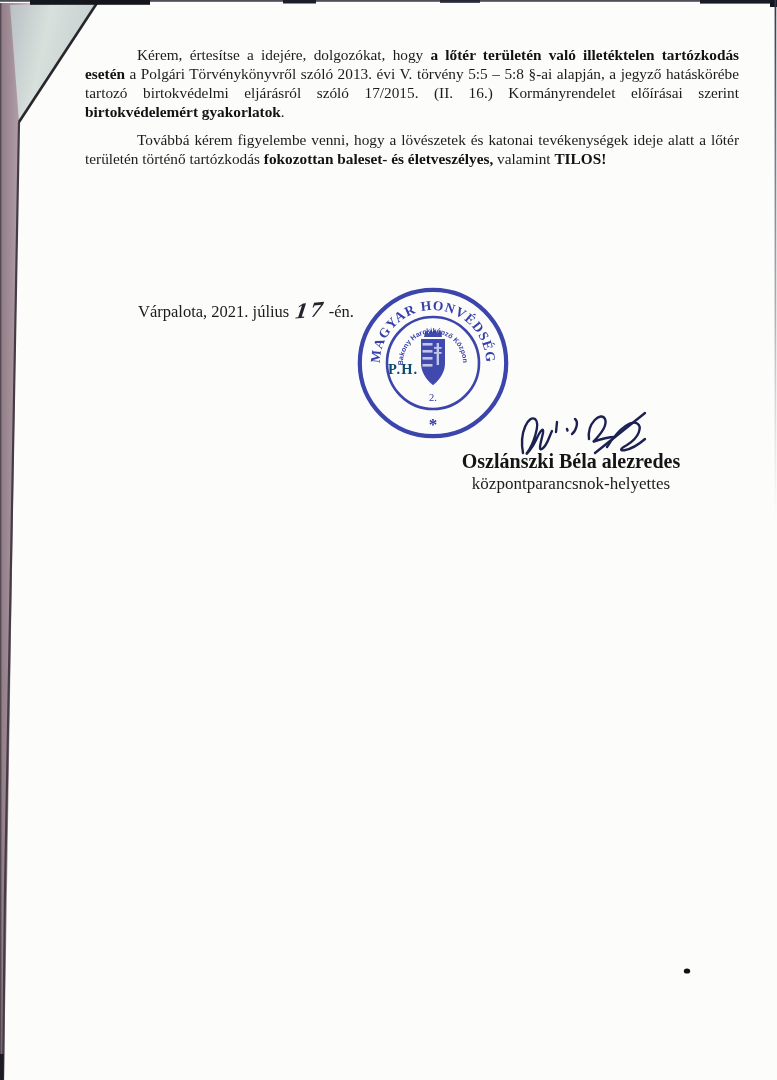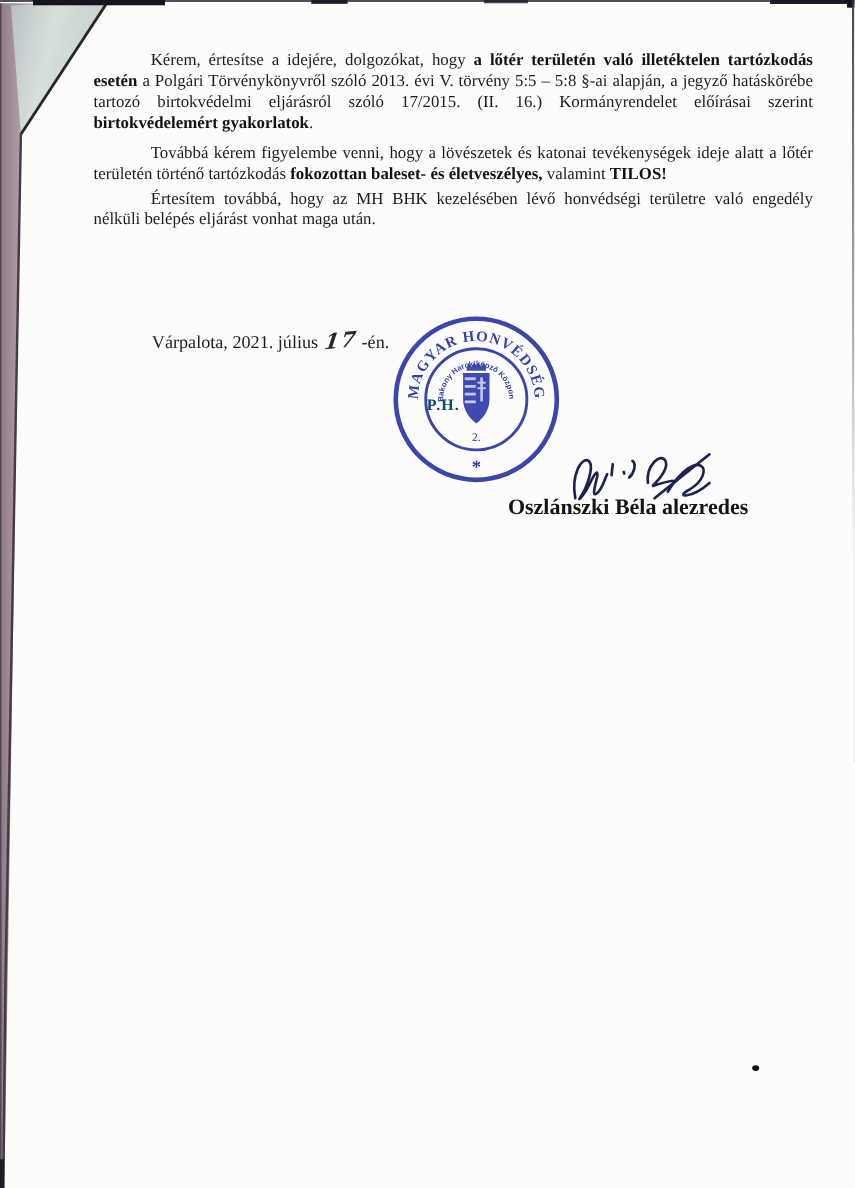--- a/index.html
+++ b/index.html
@@ -85,7 +85,6 @@
   <div class="body-text">
     <p><span>Kérem, értesítse a idejére, dolgozókat, hogy </span><b>a lőtér területén való illetéktelen tartózkodás esetén</b><span> a Polgári Törvénykönyvről szóló 2013. évi V. törvény 5:5 – 5:8 §-ai alapján, a jegyző hatáskörébe tartozó birtokvédelmi eljárásról szóló 17/2015. (II. 16.) Kormányrendelet előírásai szerint </span><b>birtokvédelemért gyakorlatok</b><span>.</span></p>
     <p class="gap-lg"><span>Továbbá kérem figyelembe venni, hogy a lövészetek és katonai tevékenységek ideje alatt a lőtér területén történő tartózkodás </span><b>fokozottan baleset- és életveszélyes,</b><span> valamint </span><b>TILOS!</b></p>
-    <p class="gap-sm"><span>Értesítem továbbá, hogy az MH BHK kezelésében lévő honvédségi területre való engedély nélküli belépés eljárást vonhat maga után.</span></p>
   </div>
 
   <div class="date-line"><span>Várpalota, 2021. július</span><span class="hand-day">17</span><span>-én.</span></div>

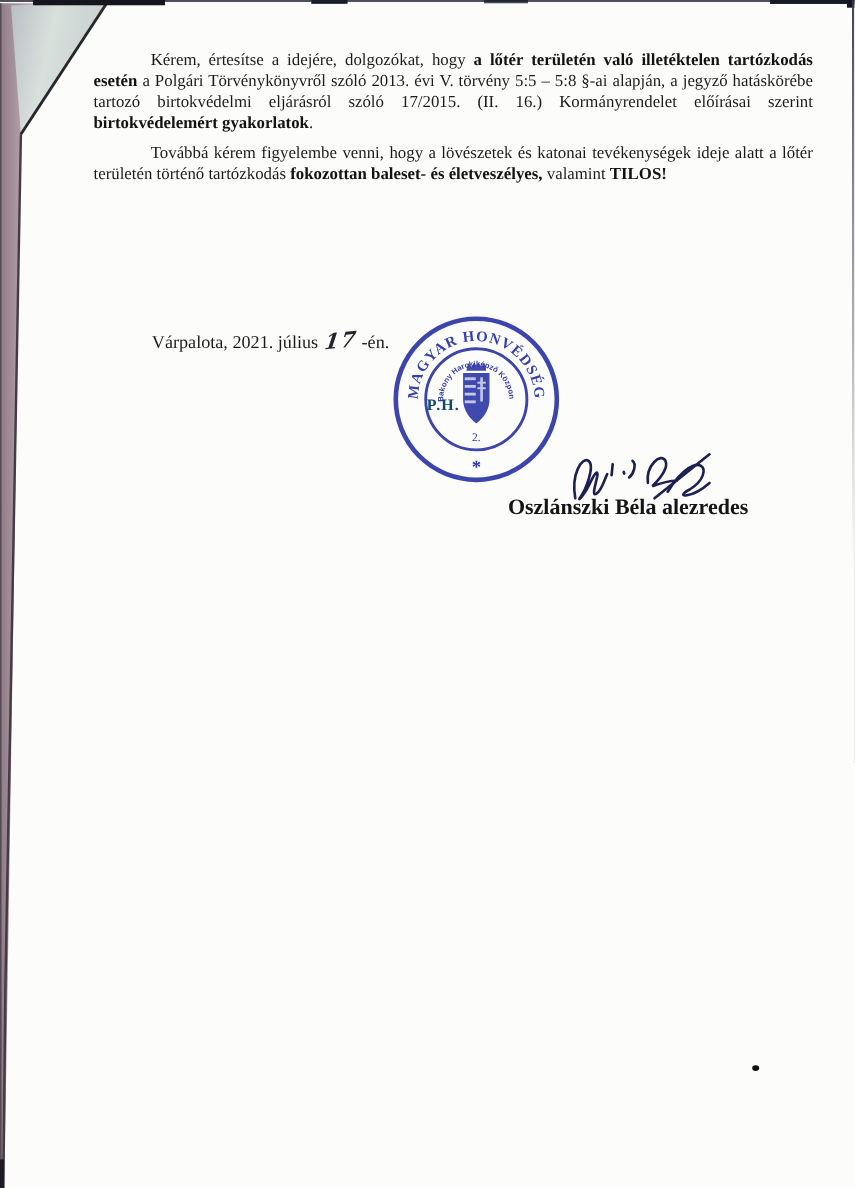--- a/index.html
+++ b/index.html
@@ -138,6 +138,7 @@
 
   <div class="name-block">
     <p class="sig-name">Oszlánszki Béla alezredes</p>
+    <p class="sig-title">központparancsnok-helyettes</p>
   </div>
 
 </div>

